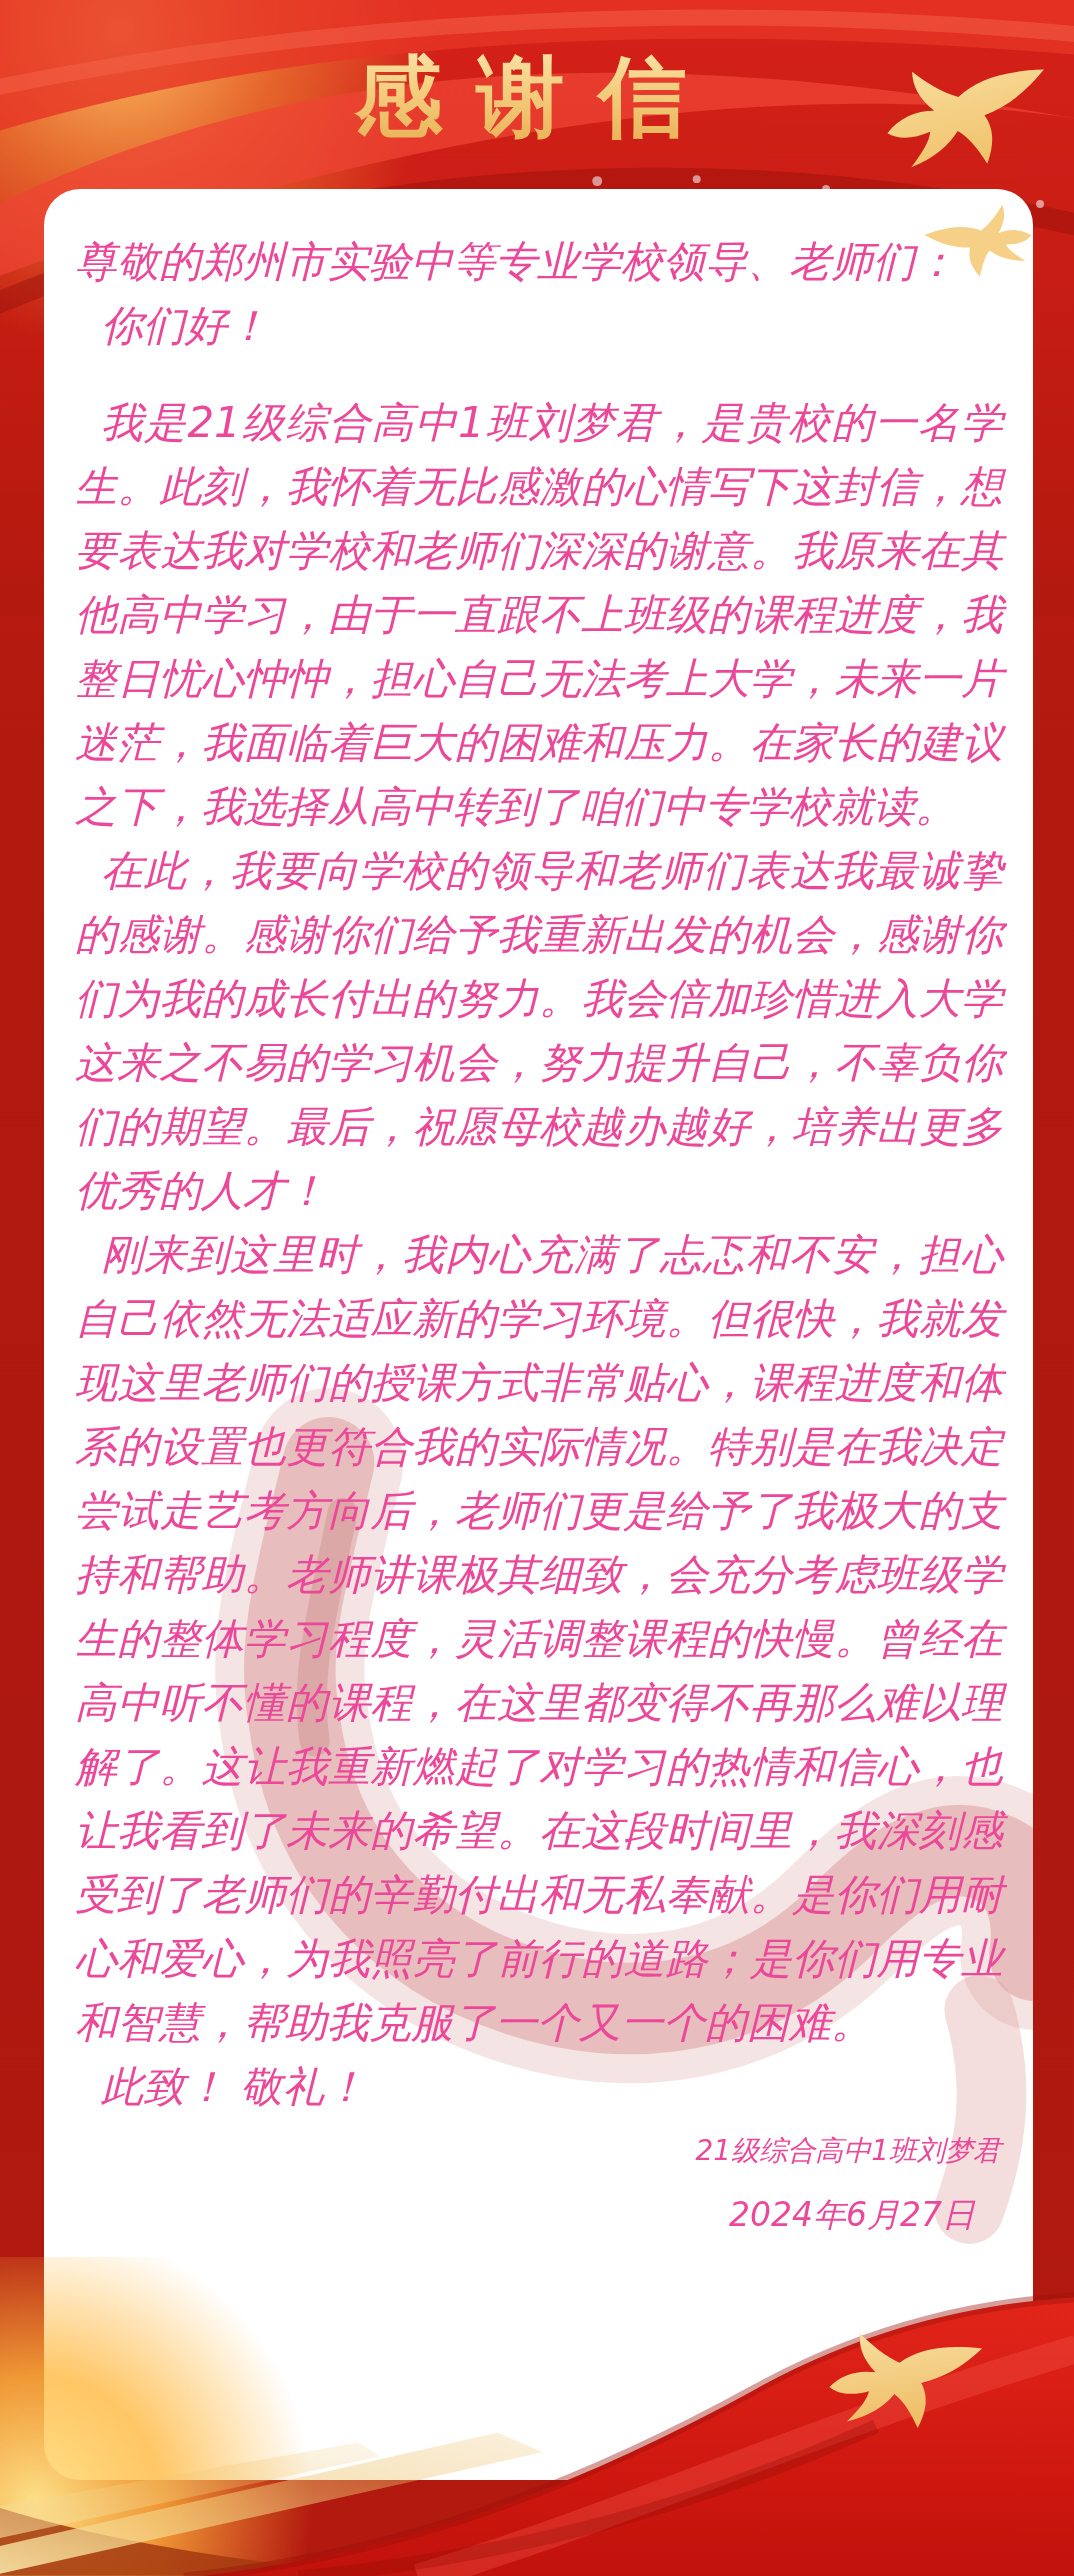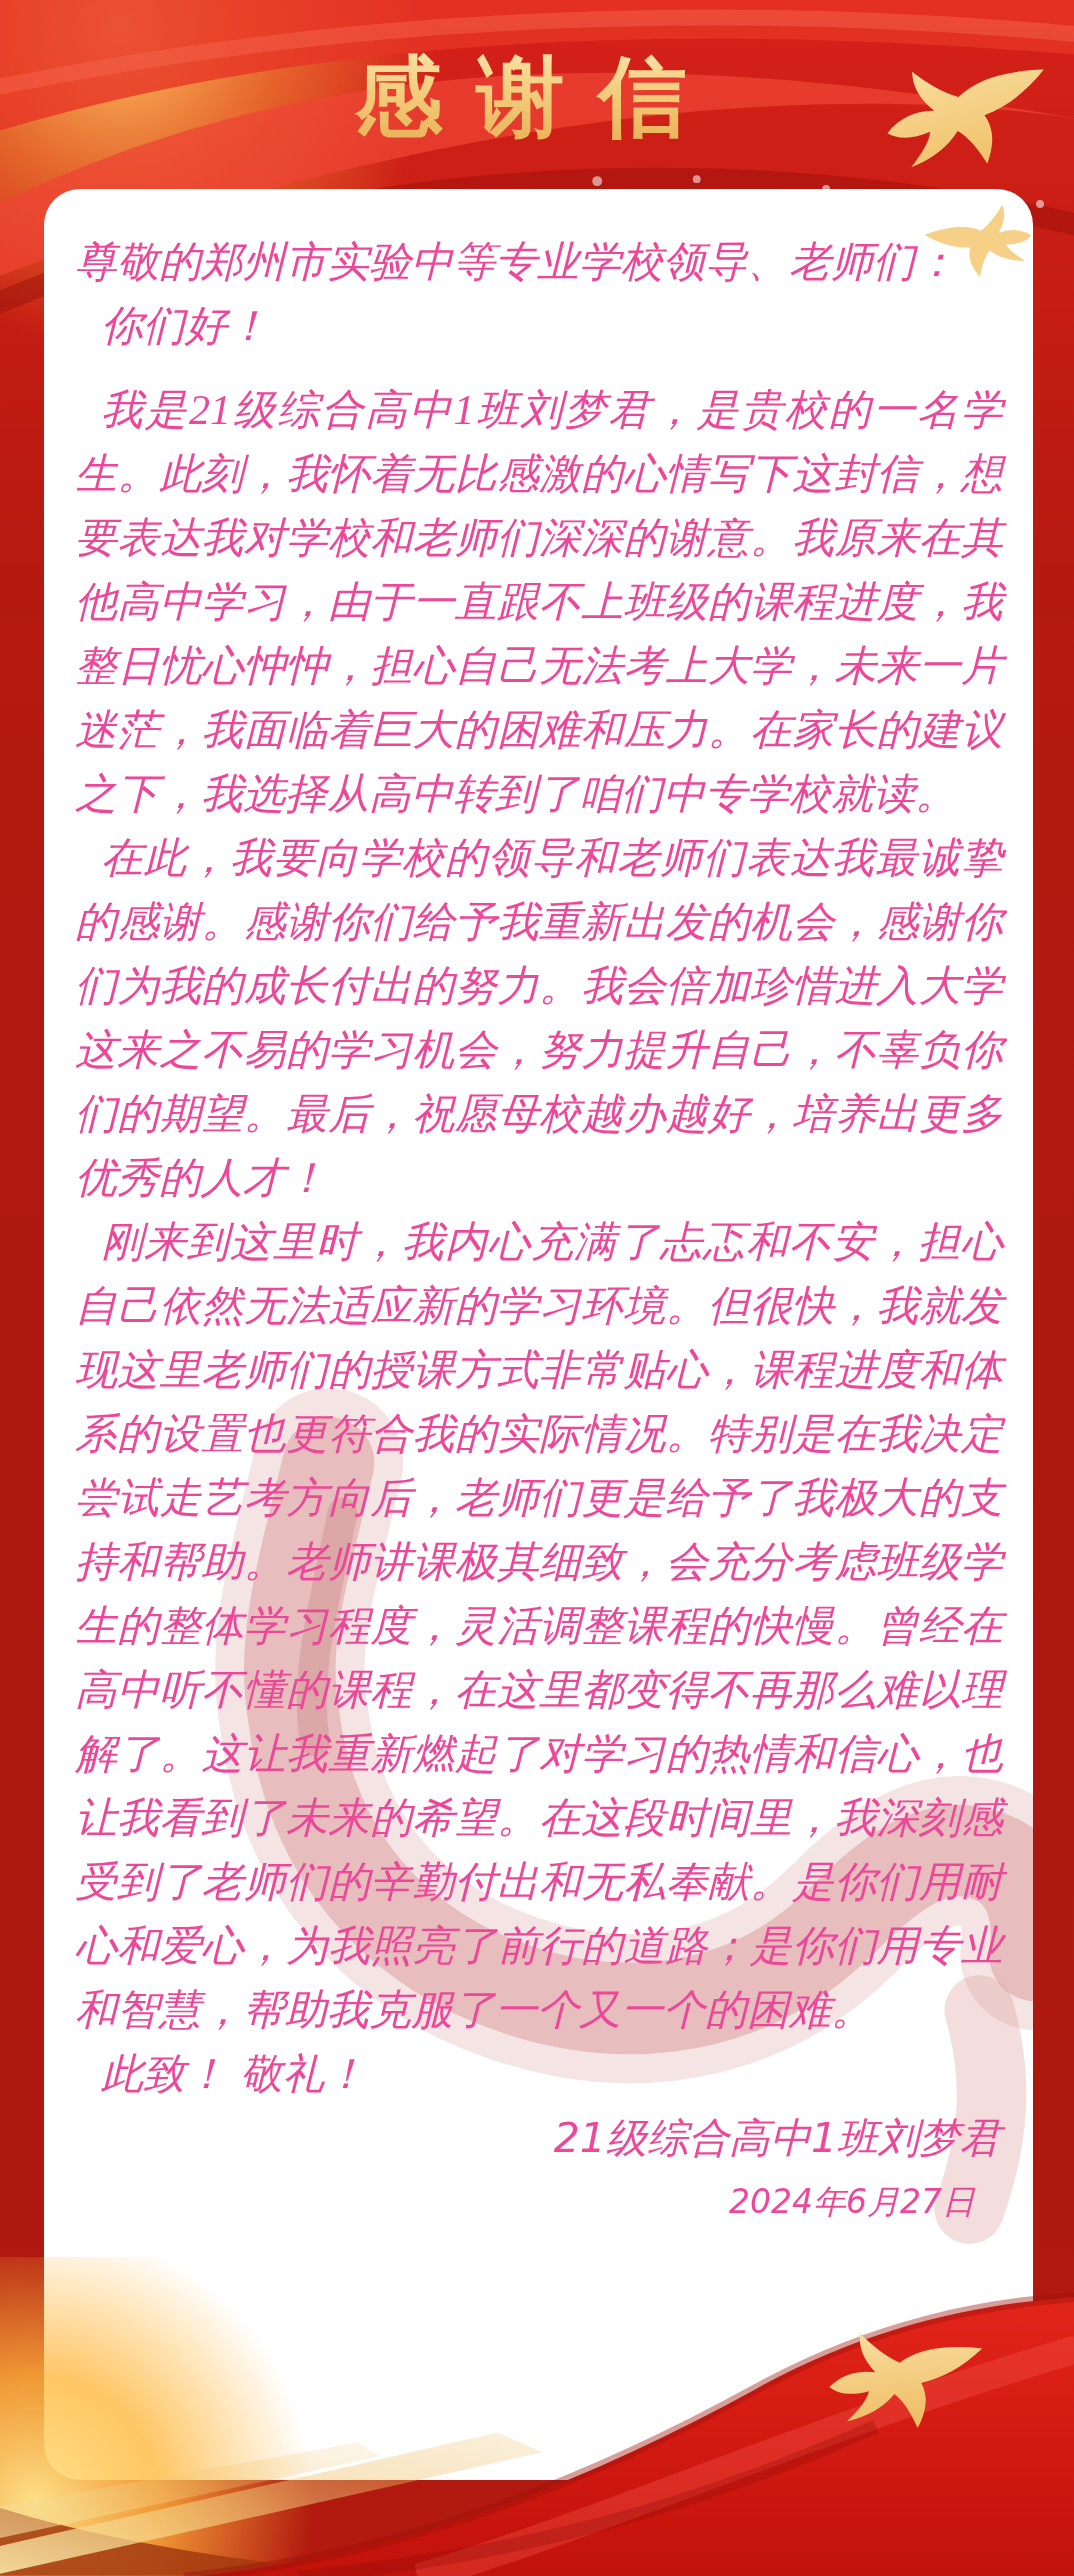--- a/index.html
+++ b/index.html
@@ -27,7 +27,7 @@
           text-align:justify;text-justify:inter-ideograph;word-break:break-all;}
   .letter p{margin:0;}
   .letter .greeting{}
-  .letter .first-para{margin-top:20px;font-family:Liberation Serif, serif;}
+  .letter .first-para{margin-top:33px;}
   .indent{text-indent:26px;}
   .signature{text-align:right;font-size:41px;padding-right:2px;}
   .date{text-align:right;font-size:33px;padding-right:28px;}

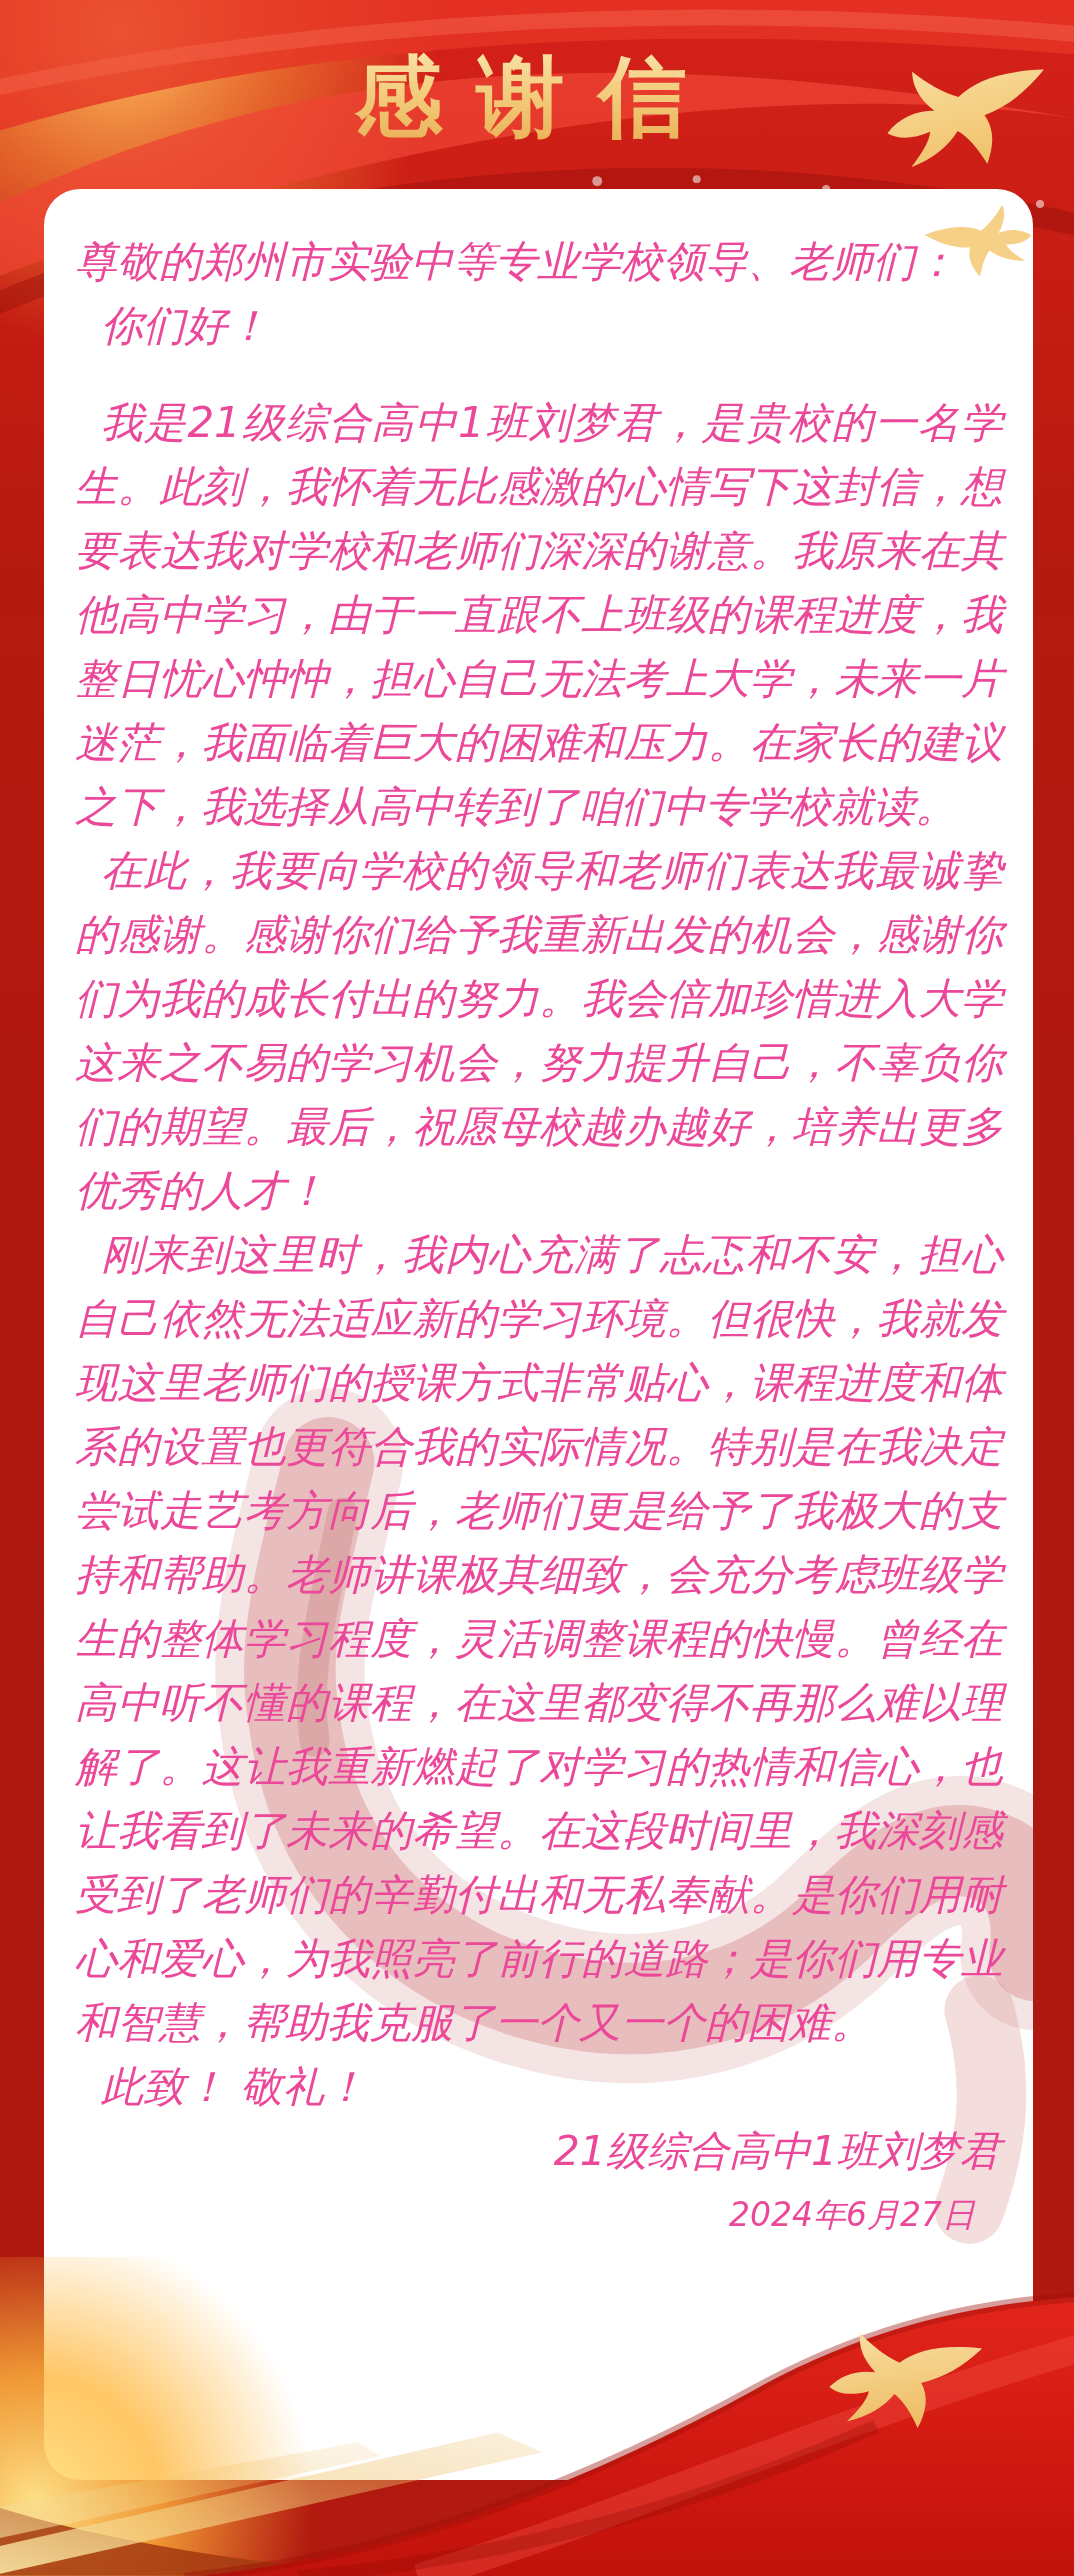--- a/index.html
+++ b/index.html
@@ -29,7 +29,7 @@
   .letter .greeting{}
   .letter .first-para{margin-top:33px;}
   .indent{text-indent:26px;}
-  .signature{text-align:right;font-size:41px;padding-right:2px;}
+  .signature{text-align:right;font-size:28px;padding-right:2px;}
   .date{text-align:right;font-size:33px;padding-right:28px;}
   
   .footer-svg{position:absolute;left:0;top:2257px;width:1075px;height:319px;z-index:3;}

